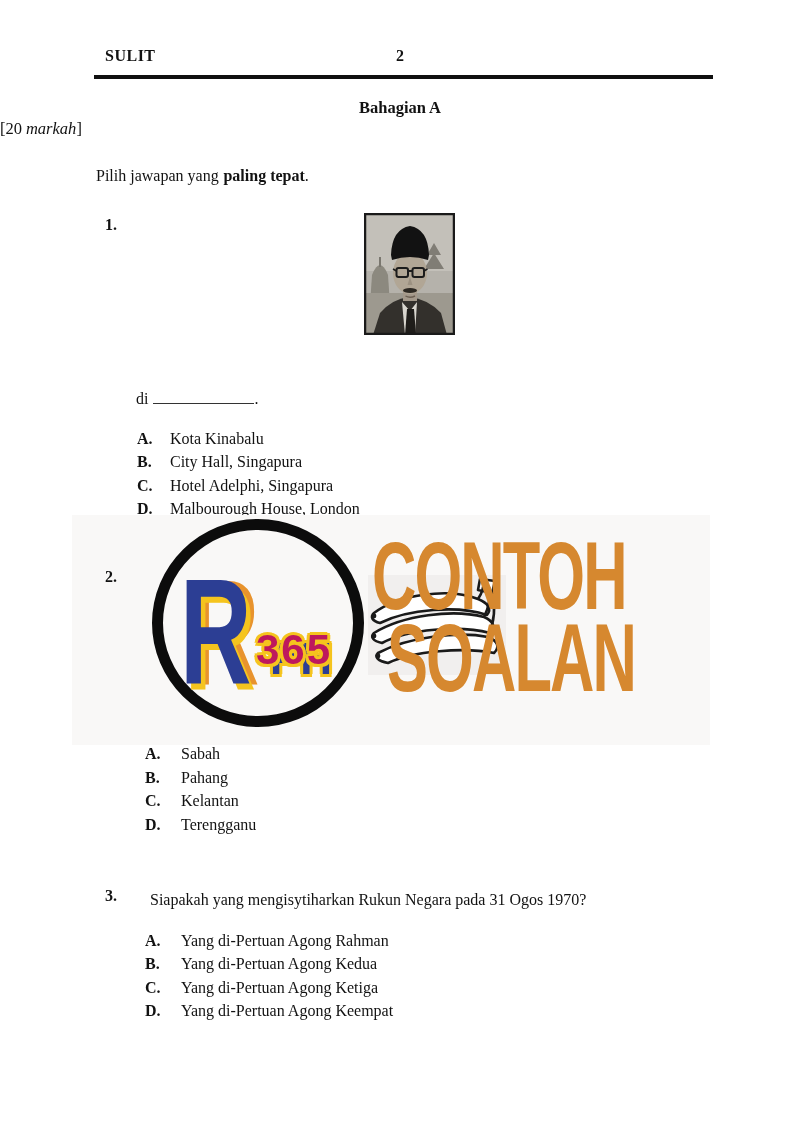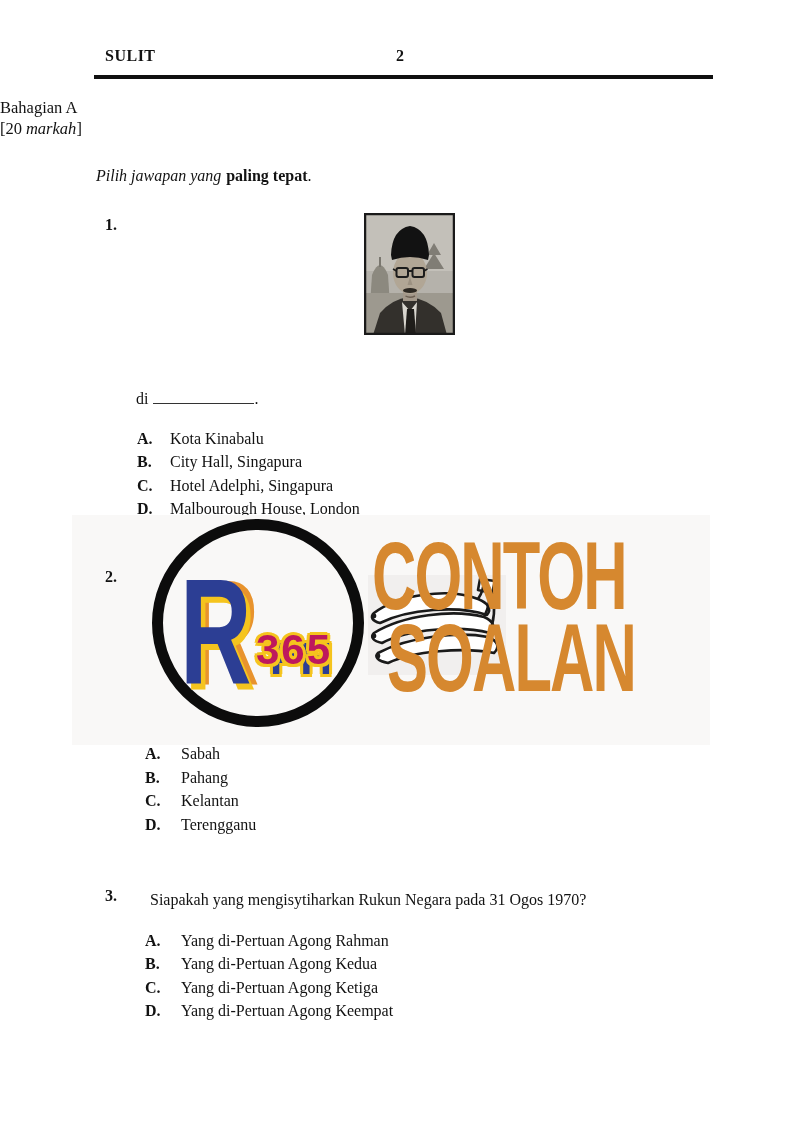--- a/index.html
+++ b/index.html
@@ -13,7 +13,7 @@
   .sulit{left:105px;top:47px;font-weight:bold;font-size:16px;letter-spacing:.5px;}
   .pagenum{left:0;top:47px;width:800px;text-align:center;font-weight:bold;font-size:16px;}
   .head-rule{left:94px;top:75px;width:619px;height:4px;background:#101010;}
-  .section-title{left:0;top:98px;width:800px;text-align:left;font-weight:normal;font-size:16.5px;}
+  .section-title{left:0;top:98px;width:800px;text-align:center;font-weight:bold;font-size:16.5px;}
   .section-marks{left:0;top:119px;width:800px;text-align:left;font-size:16.5px;}
   .section-marks .it{font-style:italic;margin-left:.24em;}
   .instruction{left:96px;top:167px;font-size:16px;}

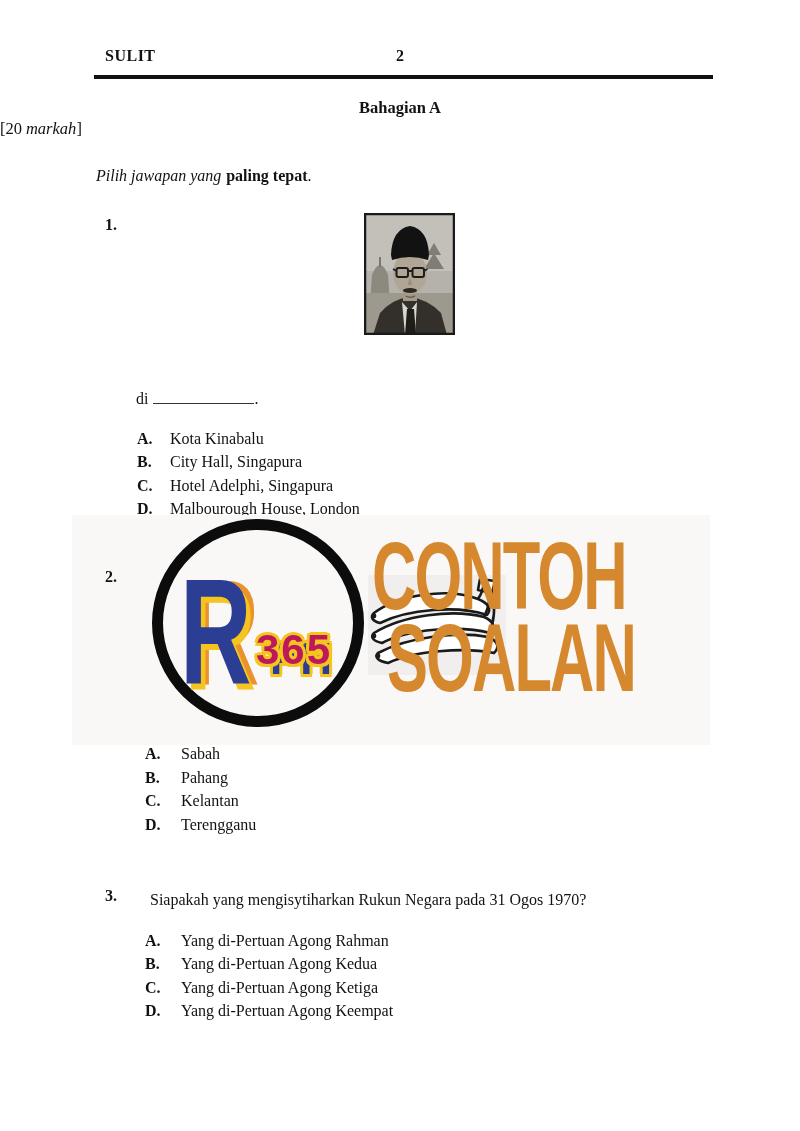--- a/index.html
+++ b/index.html
@@ -17,7 +17,7 @@
   .section-marks{left:0;top:119px;width:800px;text-align:left;font-size:16.5px;}
   .section-marks .it{font-style:italic;margin-left:.24em;}
   .instruction{left:96px;top:167px;font-size:16px;}
-  .instruction .lead{font-style:italic;margin-top:28px;}
+  .instruction .lead{margin-top:28px;}
   .instruction .emph{font-weight:bold;margin-left:.3em;}
   
   .qnum{font-weight:bold;font-size:16px;}

